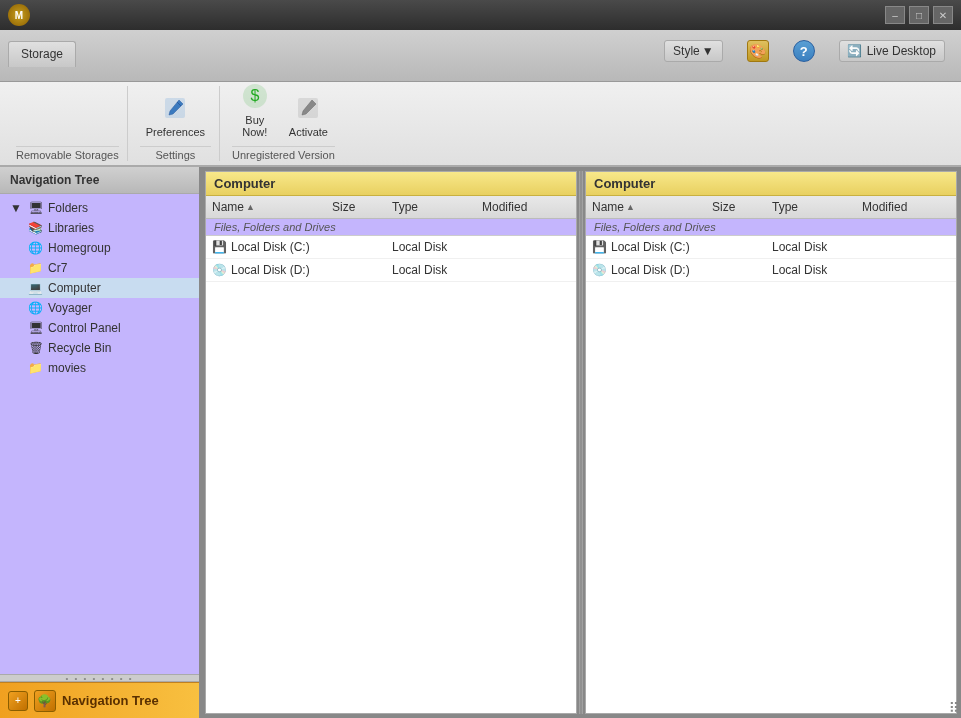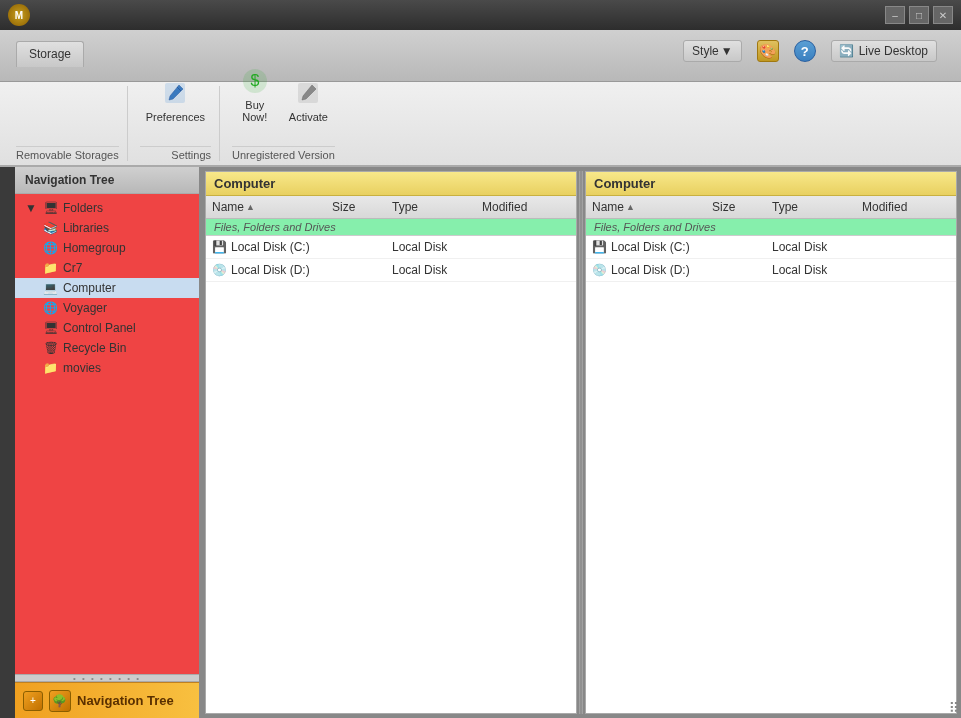--- a/index.html
+++ b/index.html
@@ -28,7 +28,7 @@
       height: 52px;
       display: flex;
       align-items: center;
-      padding: 0 16px;
+      padding: 0 8px;
       border-bottom: 1px solid #999;
     }
     .tab-storage {

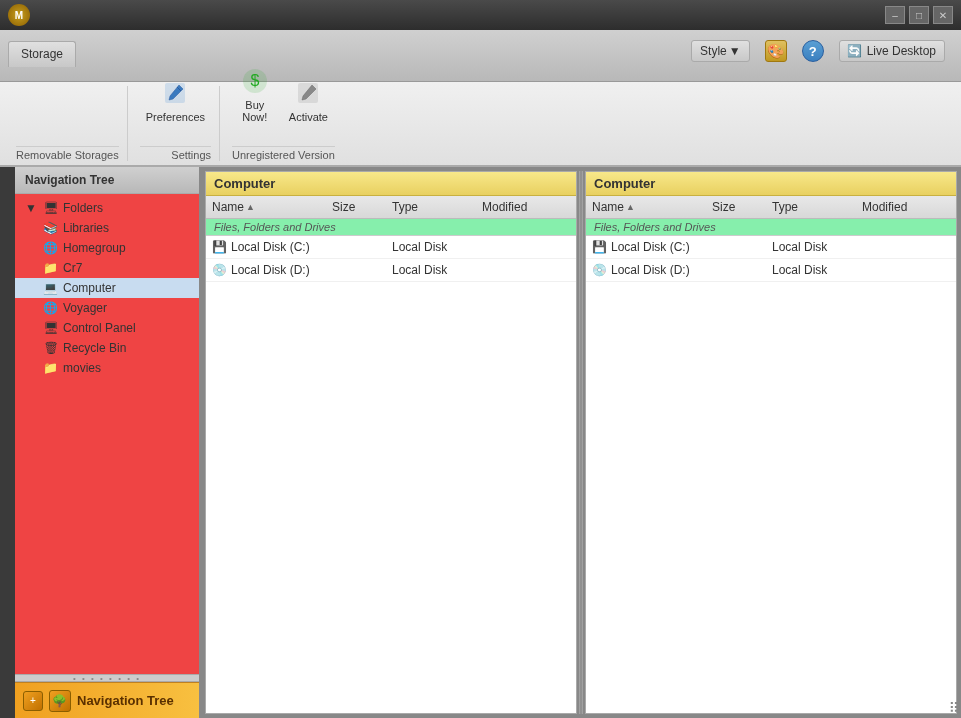--- a/index.html
+++ b/index.html
@@ -97,7 +97,7 @@
       margin-left: auto;
       display: flex;
       align-items: center;
-      gap: 15px;
+      gap: 24px;
       padding: 4px 8px;
       align-self: flex-start;
       margin-top: 6px;

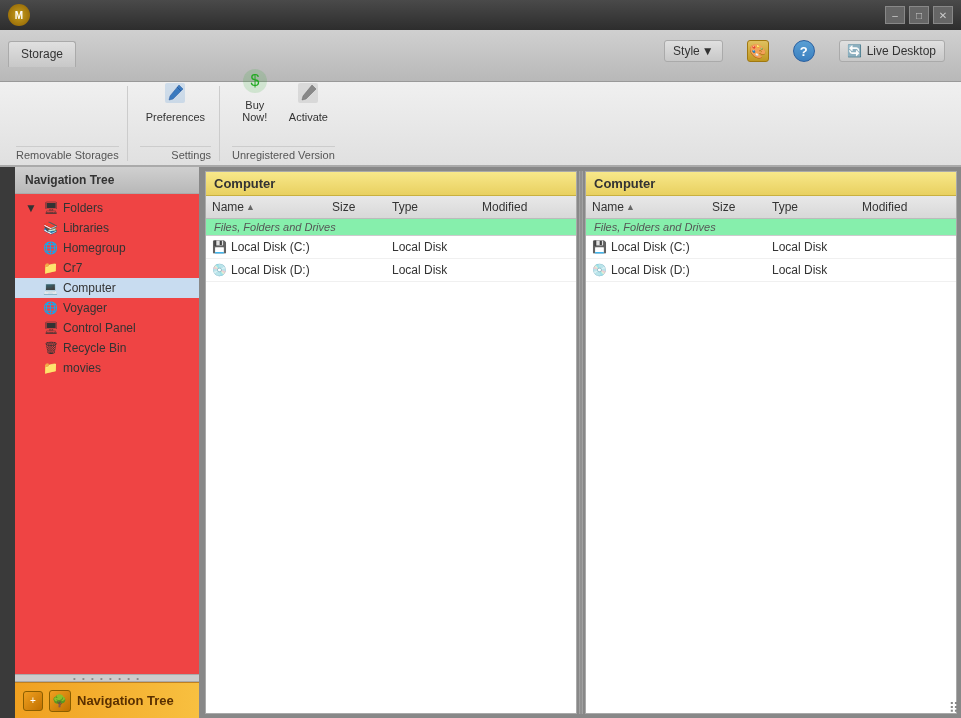--- a/index.html
+++ b/index.html
@@ -89,9 +89,9 @@
       color: #555;
       border-top: 1px solid #ccc;
       width: 100%;
-      text-align: right;
+      text-align: center;
       padding-top: 2px;
-      margin-top: 19px;
+      margin-top: 4px;
     }
     .right-toolbar {
       margin-left: auto;

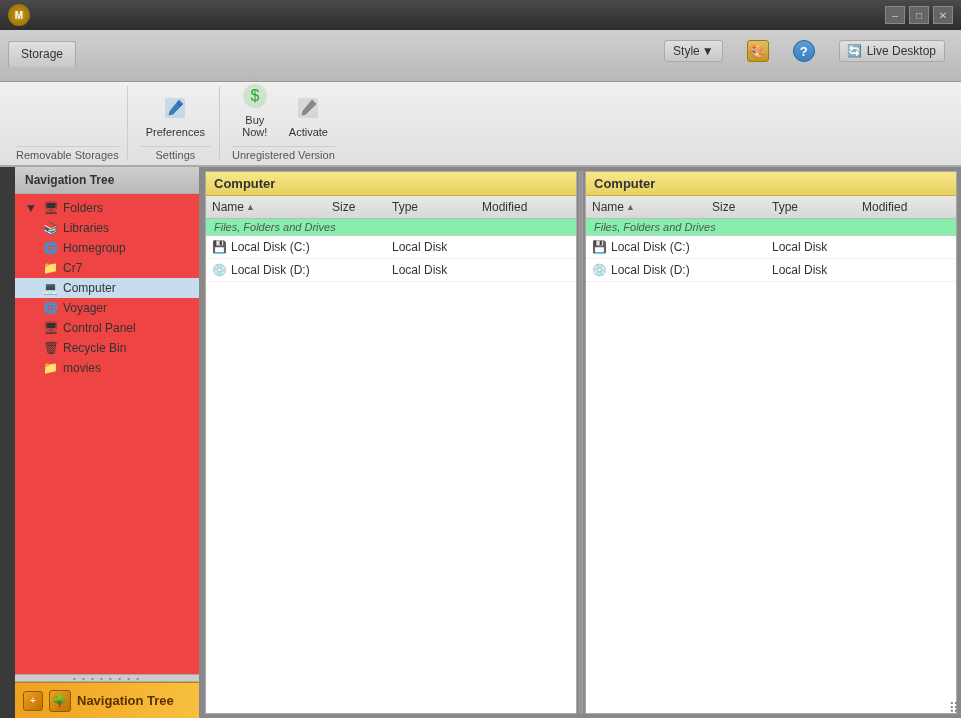--- a/index.html
+++ b/index.html
@@ -144,11 +144,10 @@
     
     .nav-pane {
       width: 312px;
-      background: #ef4444;
+      background: #c4b5fd;
       border-right: 2px solid #888;
       display: flex;
       flex-direction: column;
-      margin-left: 15px;
     }
     .nav-header {
       background: linear-gradient(to bottom, #d0d0d0, #b8b8b8);

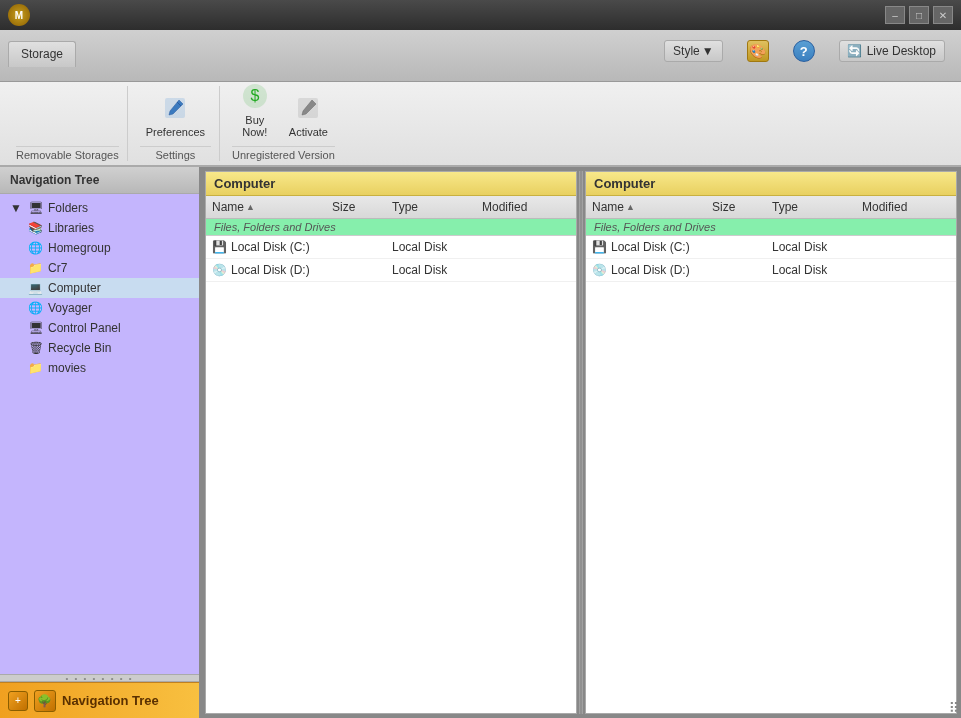--- a/index.html
+++ b/index.html
@@ -250,7 +250,7 @@
     .col-modified { width: 100px; }
     .col-sort-arrow { font-size: 9px; color: #666; }
     .section-label {
-      background: #86efac;
+      background: #c4b5fd;
       padding: 2px 8px;
       font-size: 11px;
       color: #555;

